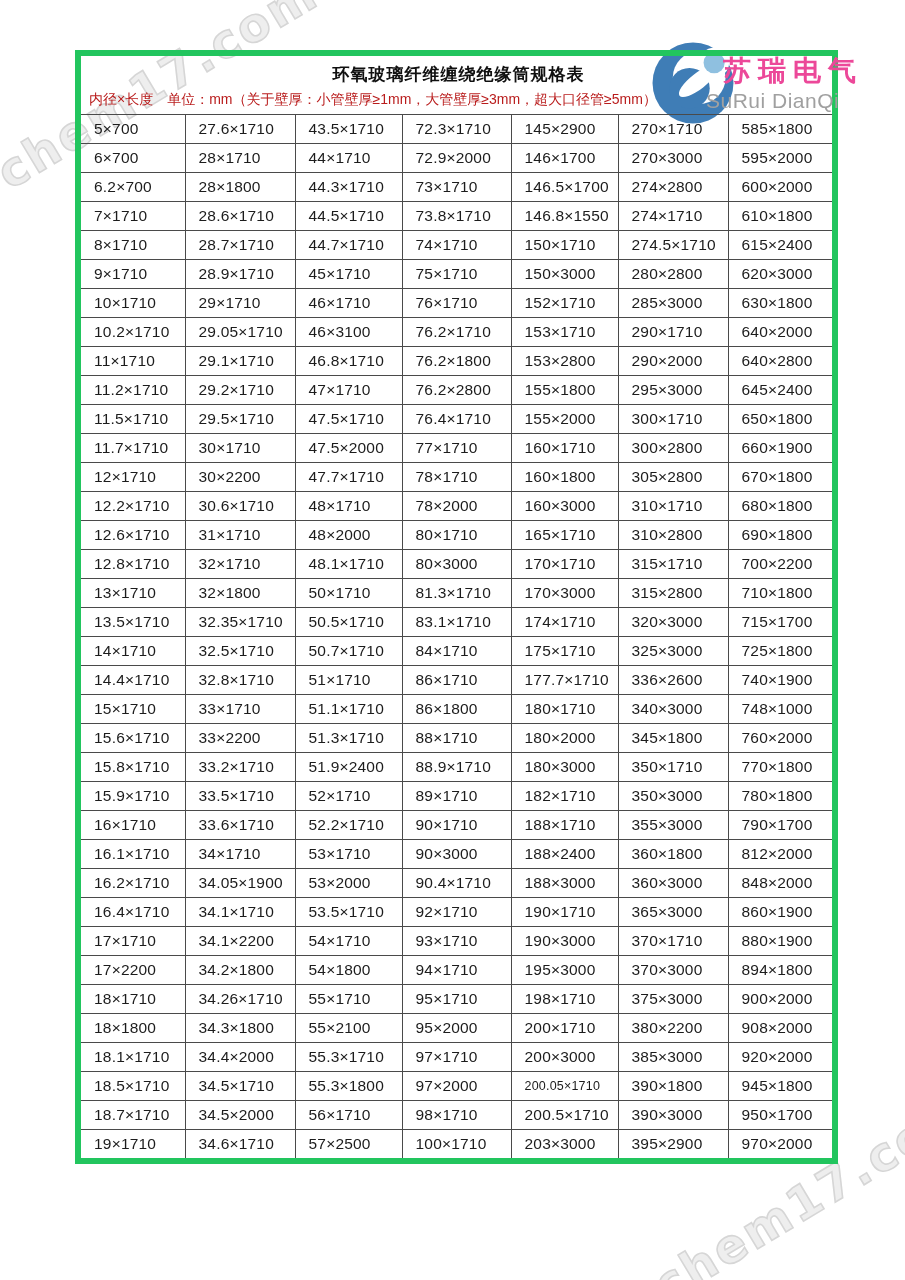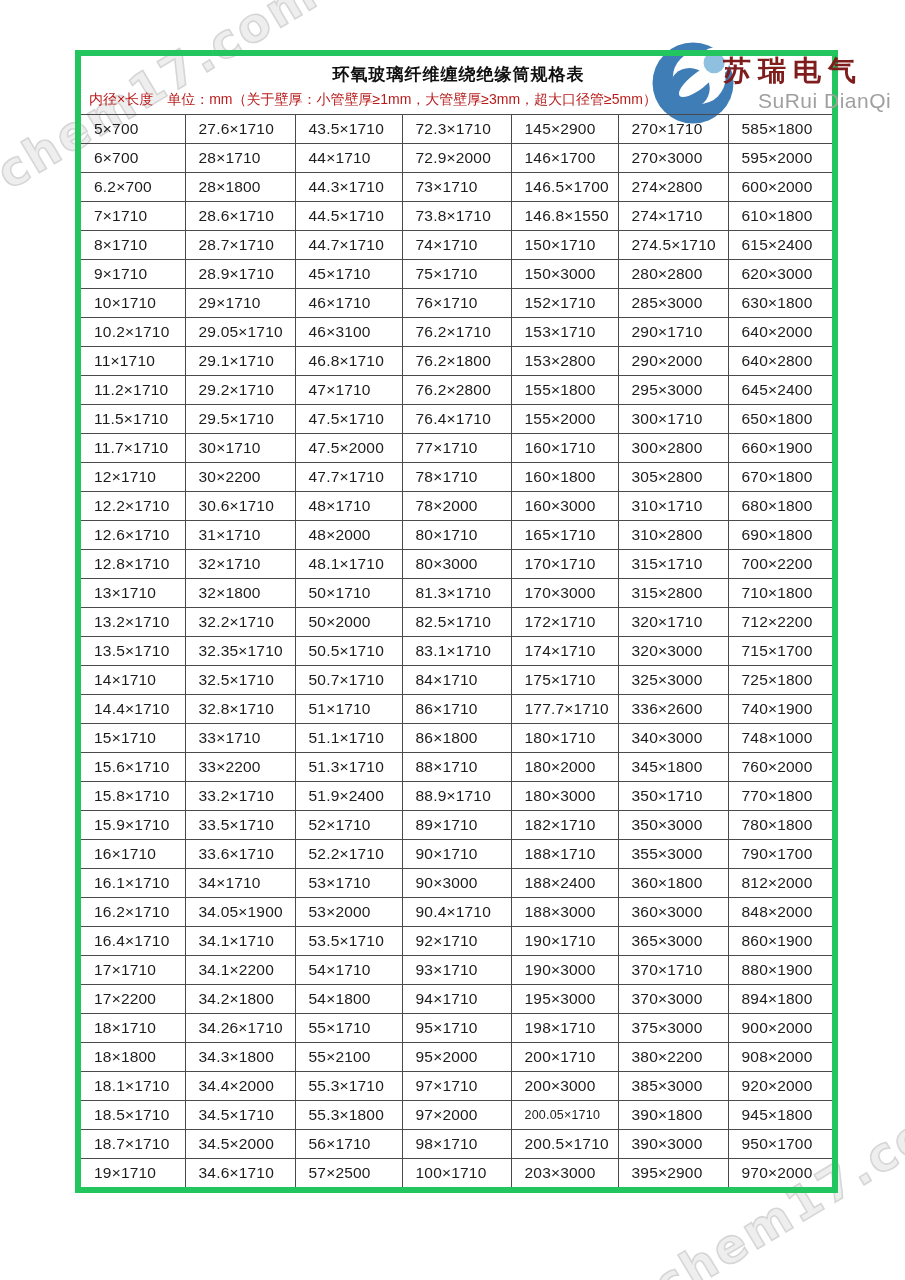--- a/index.html
+++ b/index.html
@@ -110,7 +110,7 @@
       <circle cx="24" cy="-23" r="12" fill="#8fc0e0"></circle>
     </svg>
   </div>
-  <div class="logo logo-cn" style="color:#7f1d1d;">苏瑞电气</div>
+  <div class="logo logo-cn" style="color:#ec4899;">苏瑞电气</div>
   <div class="logo logo-en" style="color:#a0a0a0;">SuRui DianQi</div>
 
   <table class="spec-table">

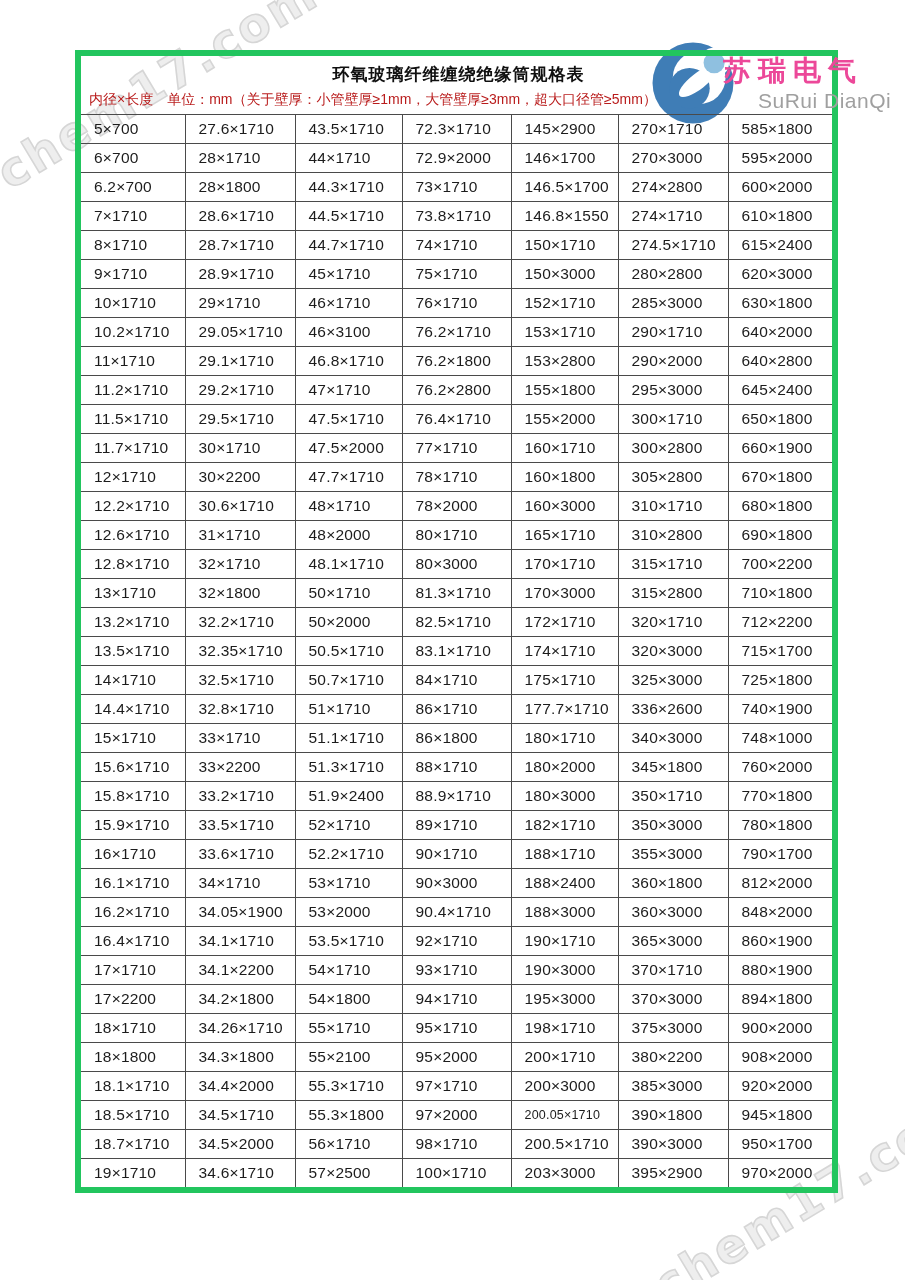--- a/index.html
+++ b/index.html
@@ -86,7 +86,7 @@
     white-space: nowrap;
   }
   .logo-en {
-    left: 758px; top: 89px;
+    left: 706px; top: 89px;
     font-size: 21px;
     letter-spacing: 0.5px;
     white-space: nowrap;

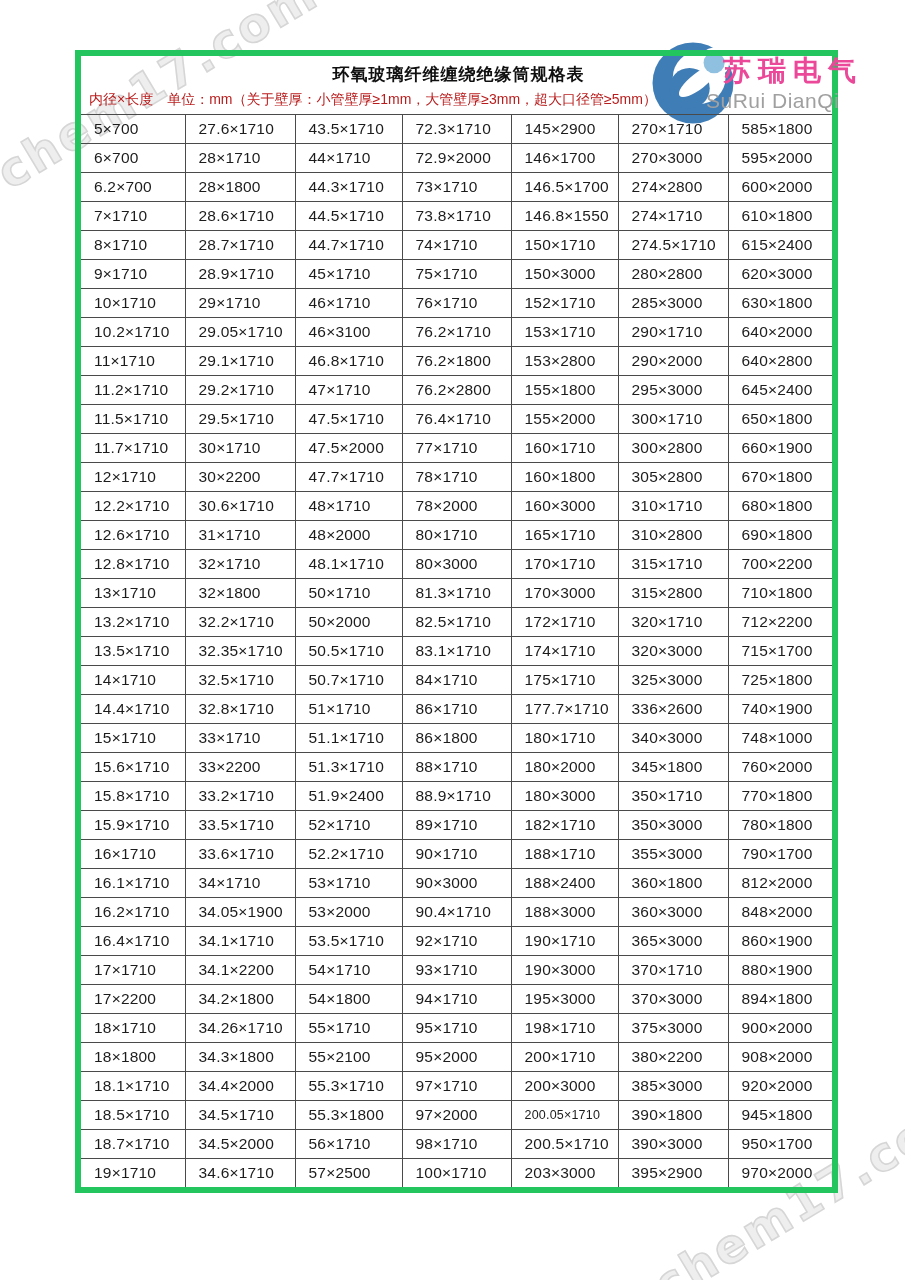--- a/index.html
+++ b/index.html
@@ -286,15 +286,6 @@
           <td>710×1800</td>
         </tr>
         <tr>
-          <td>13.2×1710</td>
-          <td>32.2×1710</td>
-          <td>50×2000</td>
-          <td>82.5×1710</td>
-          <td>172×1710</td>
-          <td>320×1710</td>
-          <td>712×2200</td>
-        </tr>
-        <tr>
           <td>13.5×1710</td>
           <td>32.35×1710</td>
           <td>50.5×1710</td>

